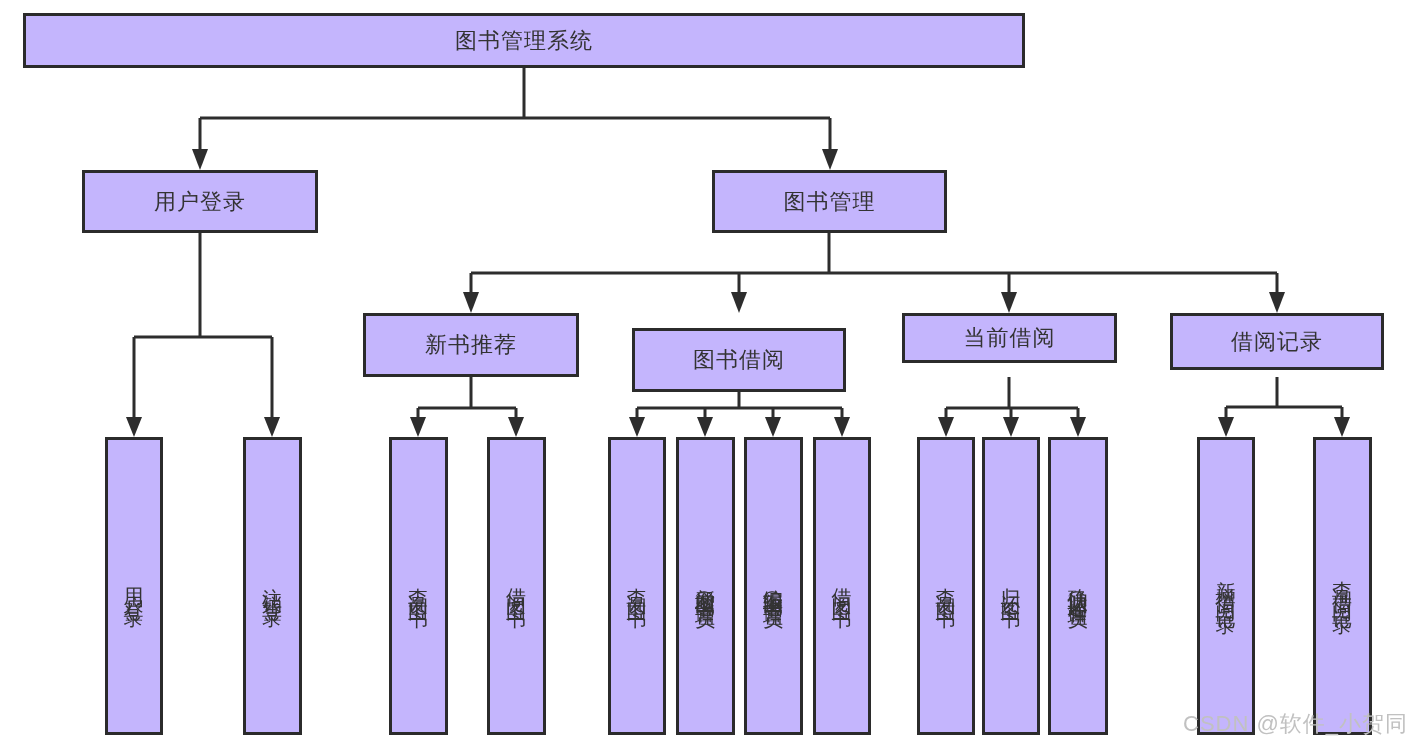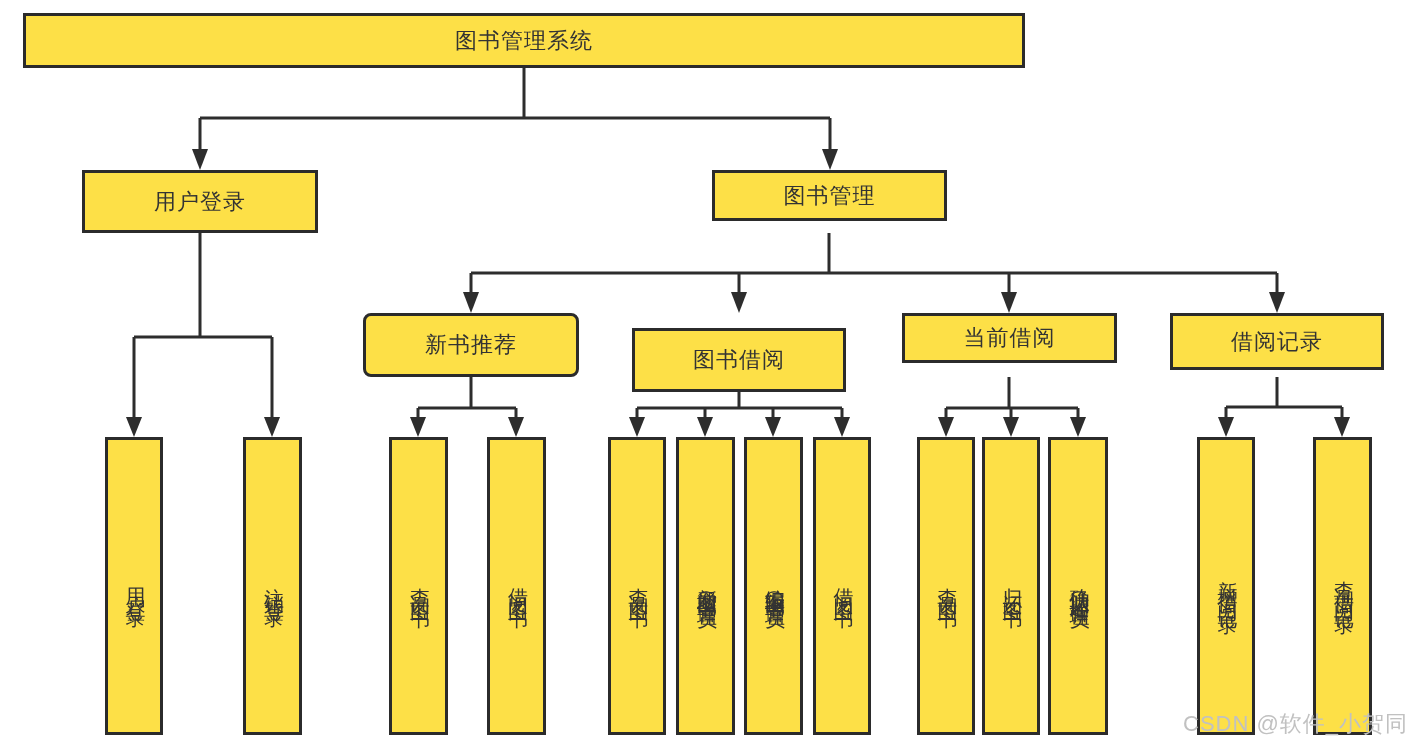--- a/index.html
+++ b/index.html
@@ -29,13 +29,12 @@
     position: absolute;
     box-sizing: border-box;
     border: 3px solid #2b2b2b;
-    background: #fde047;
+    background: #c4b5fd;
     color: #333333;
     display: flex;
     align-items: center;
     justify-content: center;
     text-align: center;
-    font-family: Liberation Mono, monospace;
   }
   .hbox {
     font-size: 22px;

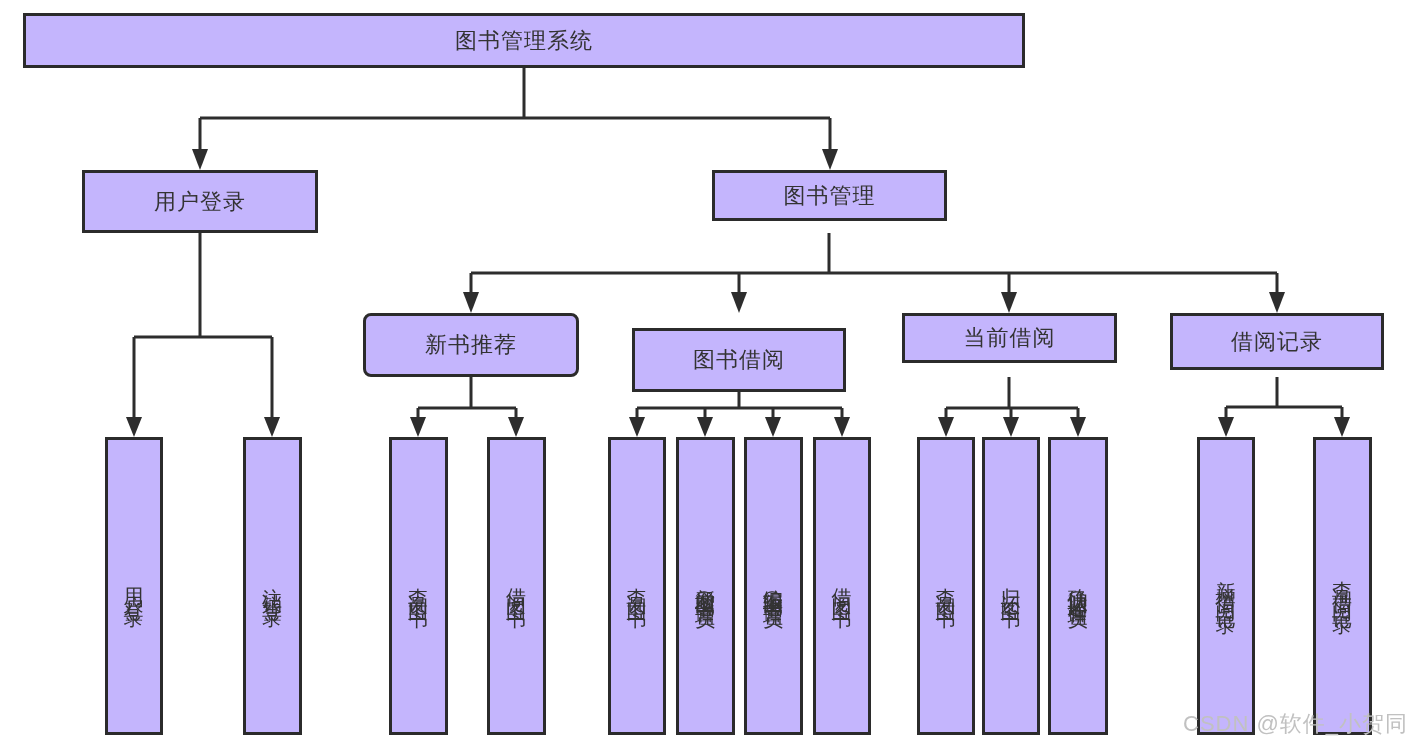--- a/index.html
+++ b/index.html
@@ -120,7 +120,7 @@
   <div class="box hbox" style="left:23px; top:13px; width:1002px; height:55px;">图书管理系统</div>
 
   <div class="box hbox" style="left:82px; top:170px; width:236px; height:63px;">用户登录</div>
-  <div class="box hbox" style="left:712px; top:170px; width:235px; height:51px;">图书管理</div>
+  <div class="box hbox" style="left:712px; top:170px; width:235px; height:63px;">图书管理</div>
 
   <div class="box hbox" style="left:363px; top:313px; width:216px; height:64px;border-radius:8px;">新书推荐</div>
   <div class="box hbox" style="left:632px; top:328px; width:214px; height:64px;">图书借阅</div>

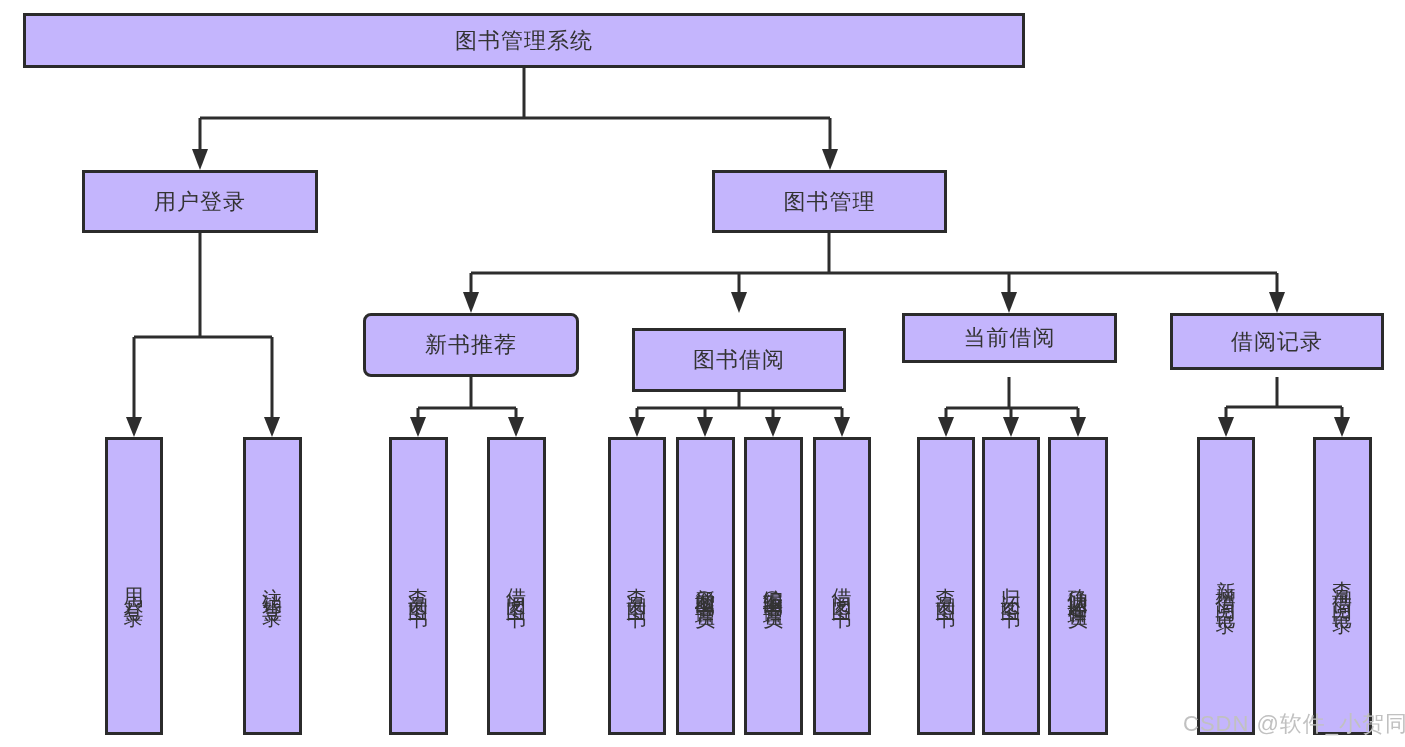--- a/index.html
+++ b/index.html
@@ -122,7 +122,7 @@
   <div class="box hbox" style="left:82px; top:170px; width:236px; height:63px;">用户登录</div>
   <div class="box hbox" style="left:712px; top:170px; width:235px; height:63px;">图书管理</div>
 
-  <div class="box hbox" style="left:363px; top:313px; width:216px; height:64px;border-radius:8px;">新书推荐</div>
+  <div class="box hbox" style="left:363px; top:313px; width:216px; height:64px;">新书推荐</div>
   <div class="box hbox" style="left:632px; top:328px; width:214px; height:64px;">图书借阅</div>
   <div class="box hbox" style="left:902px; top:313px; width:215px; height:50px;">当前借阅</div>
   <div class="box hbox" style="left:1170px; top:313px; width:214px; height:57px;">借阅记录</div>

